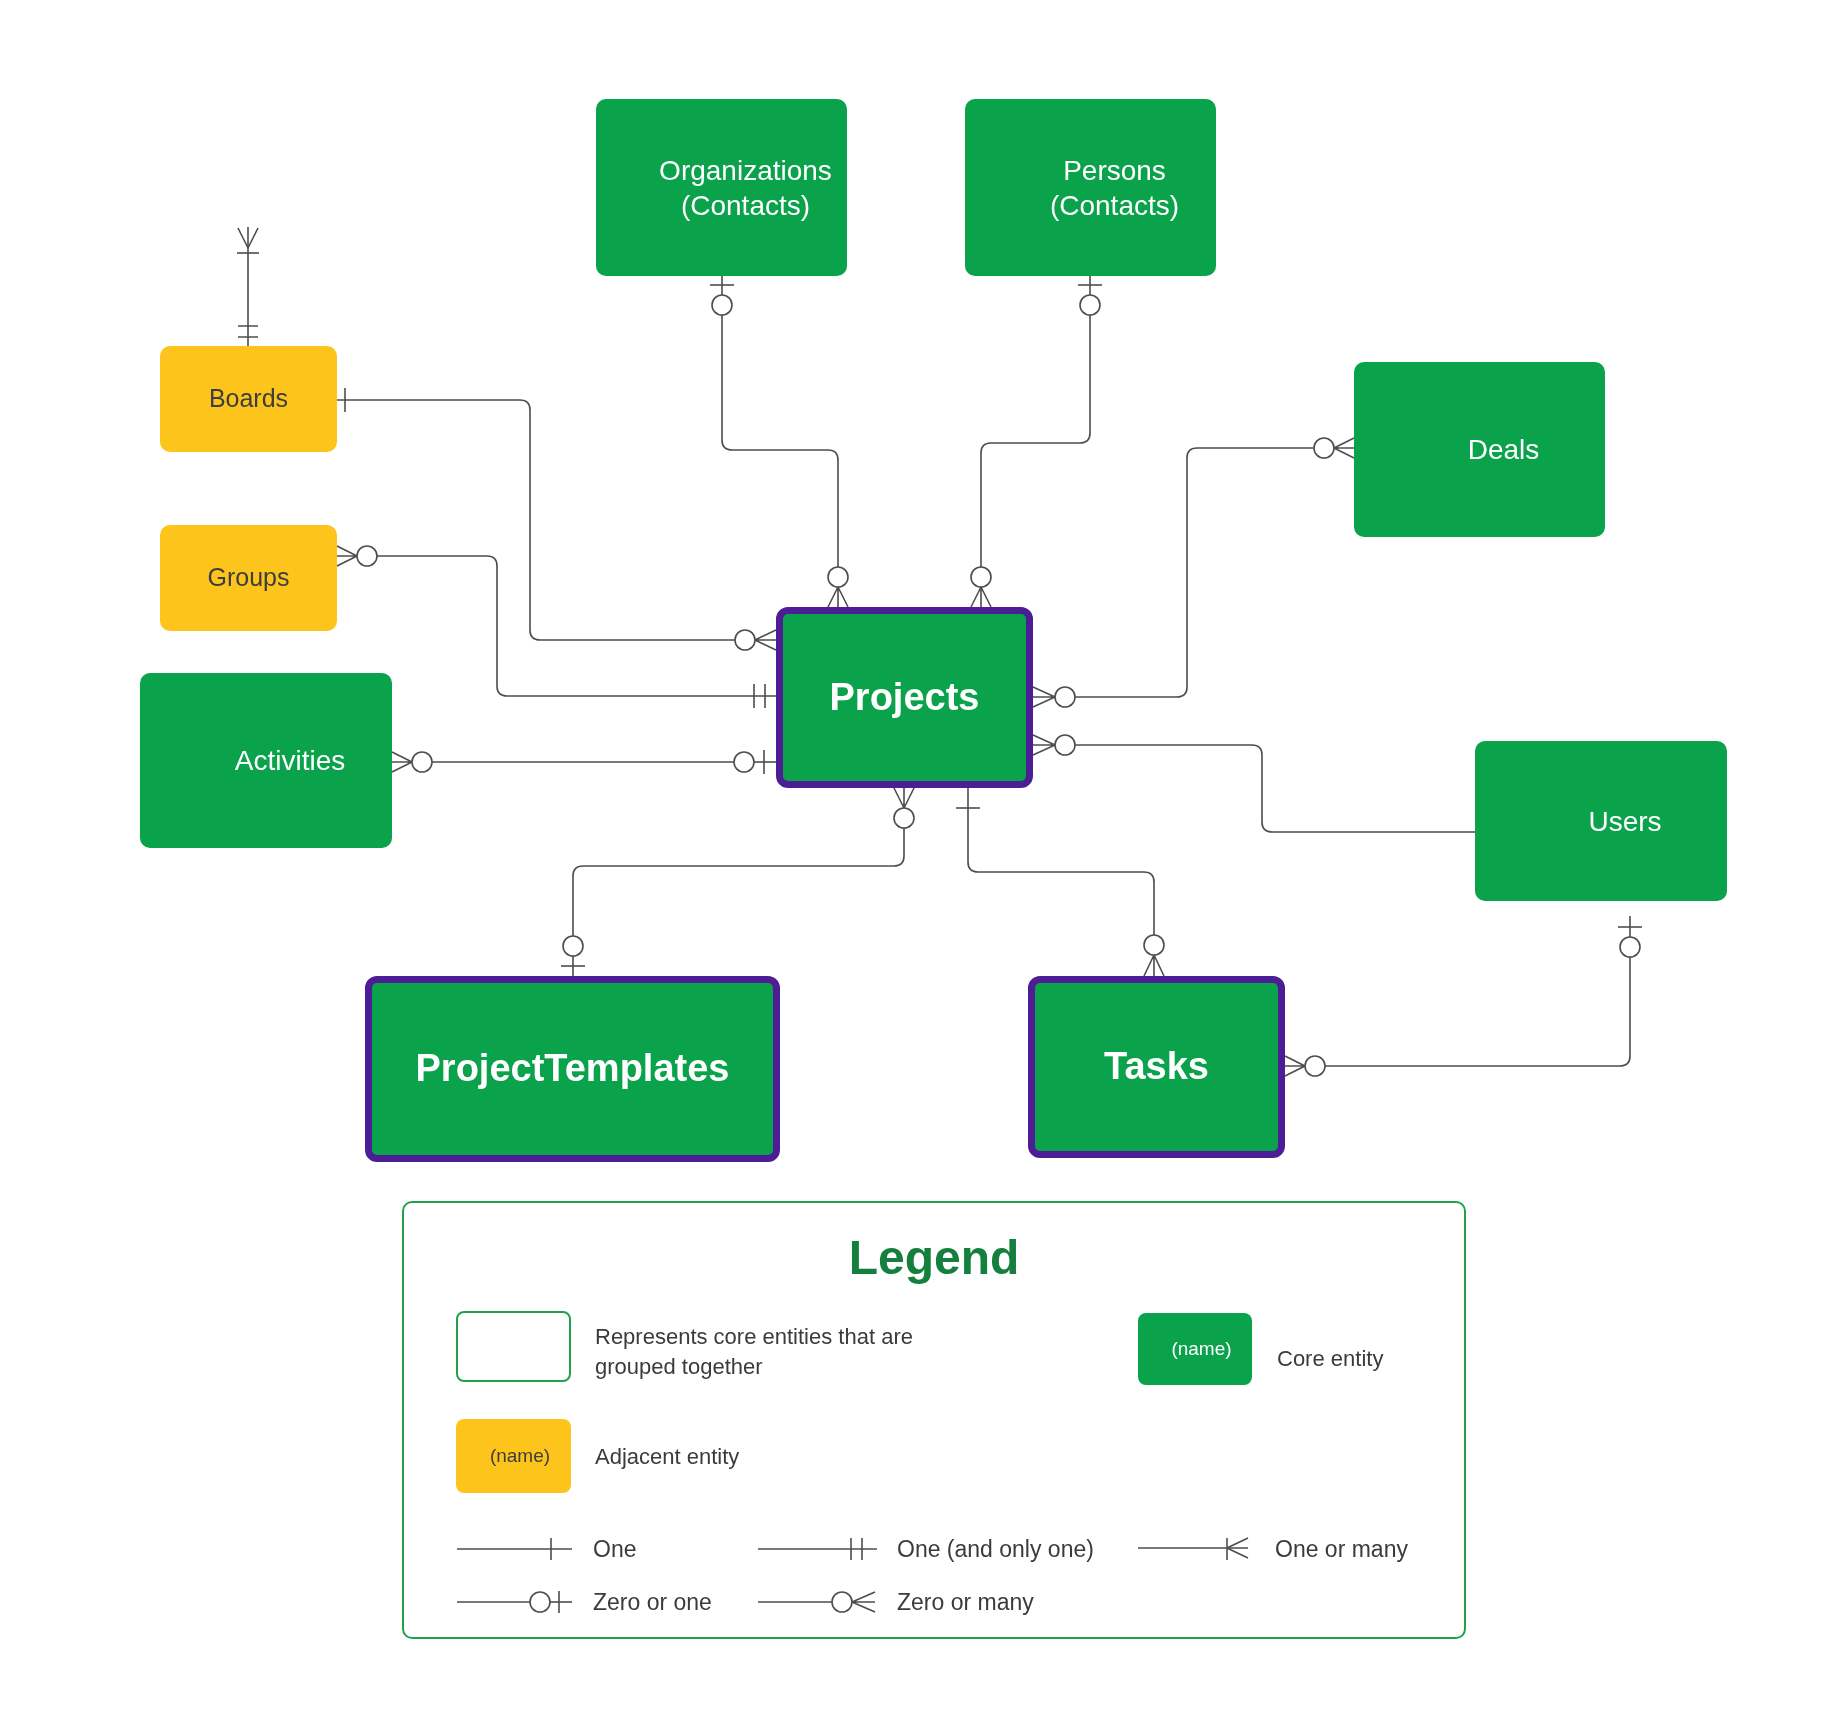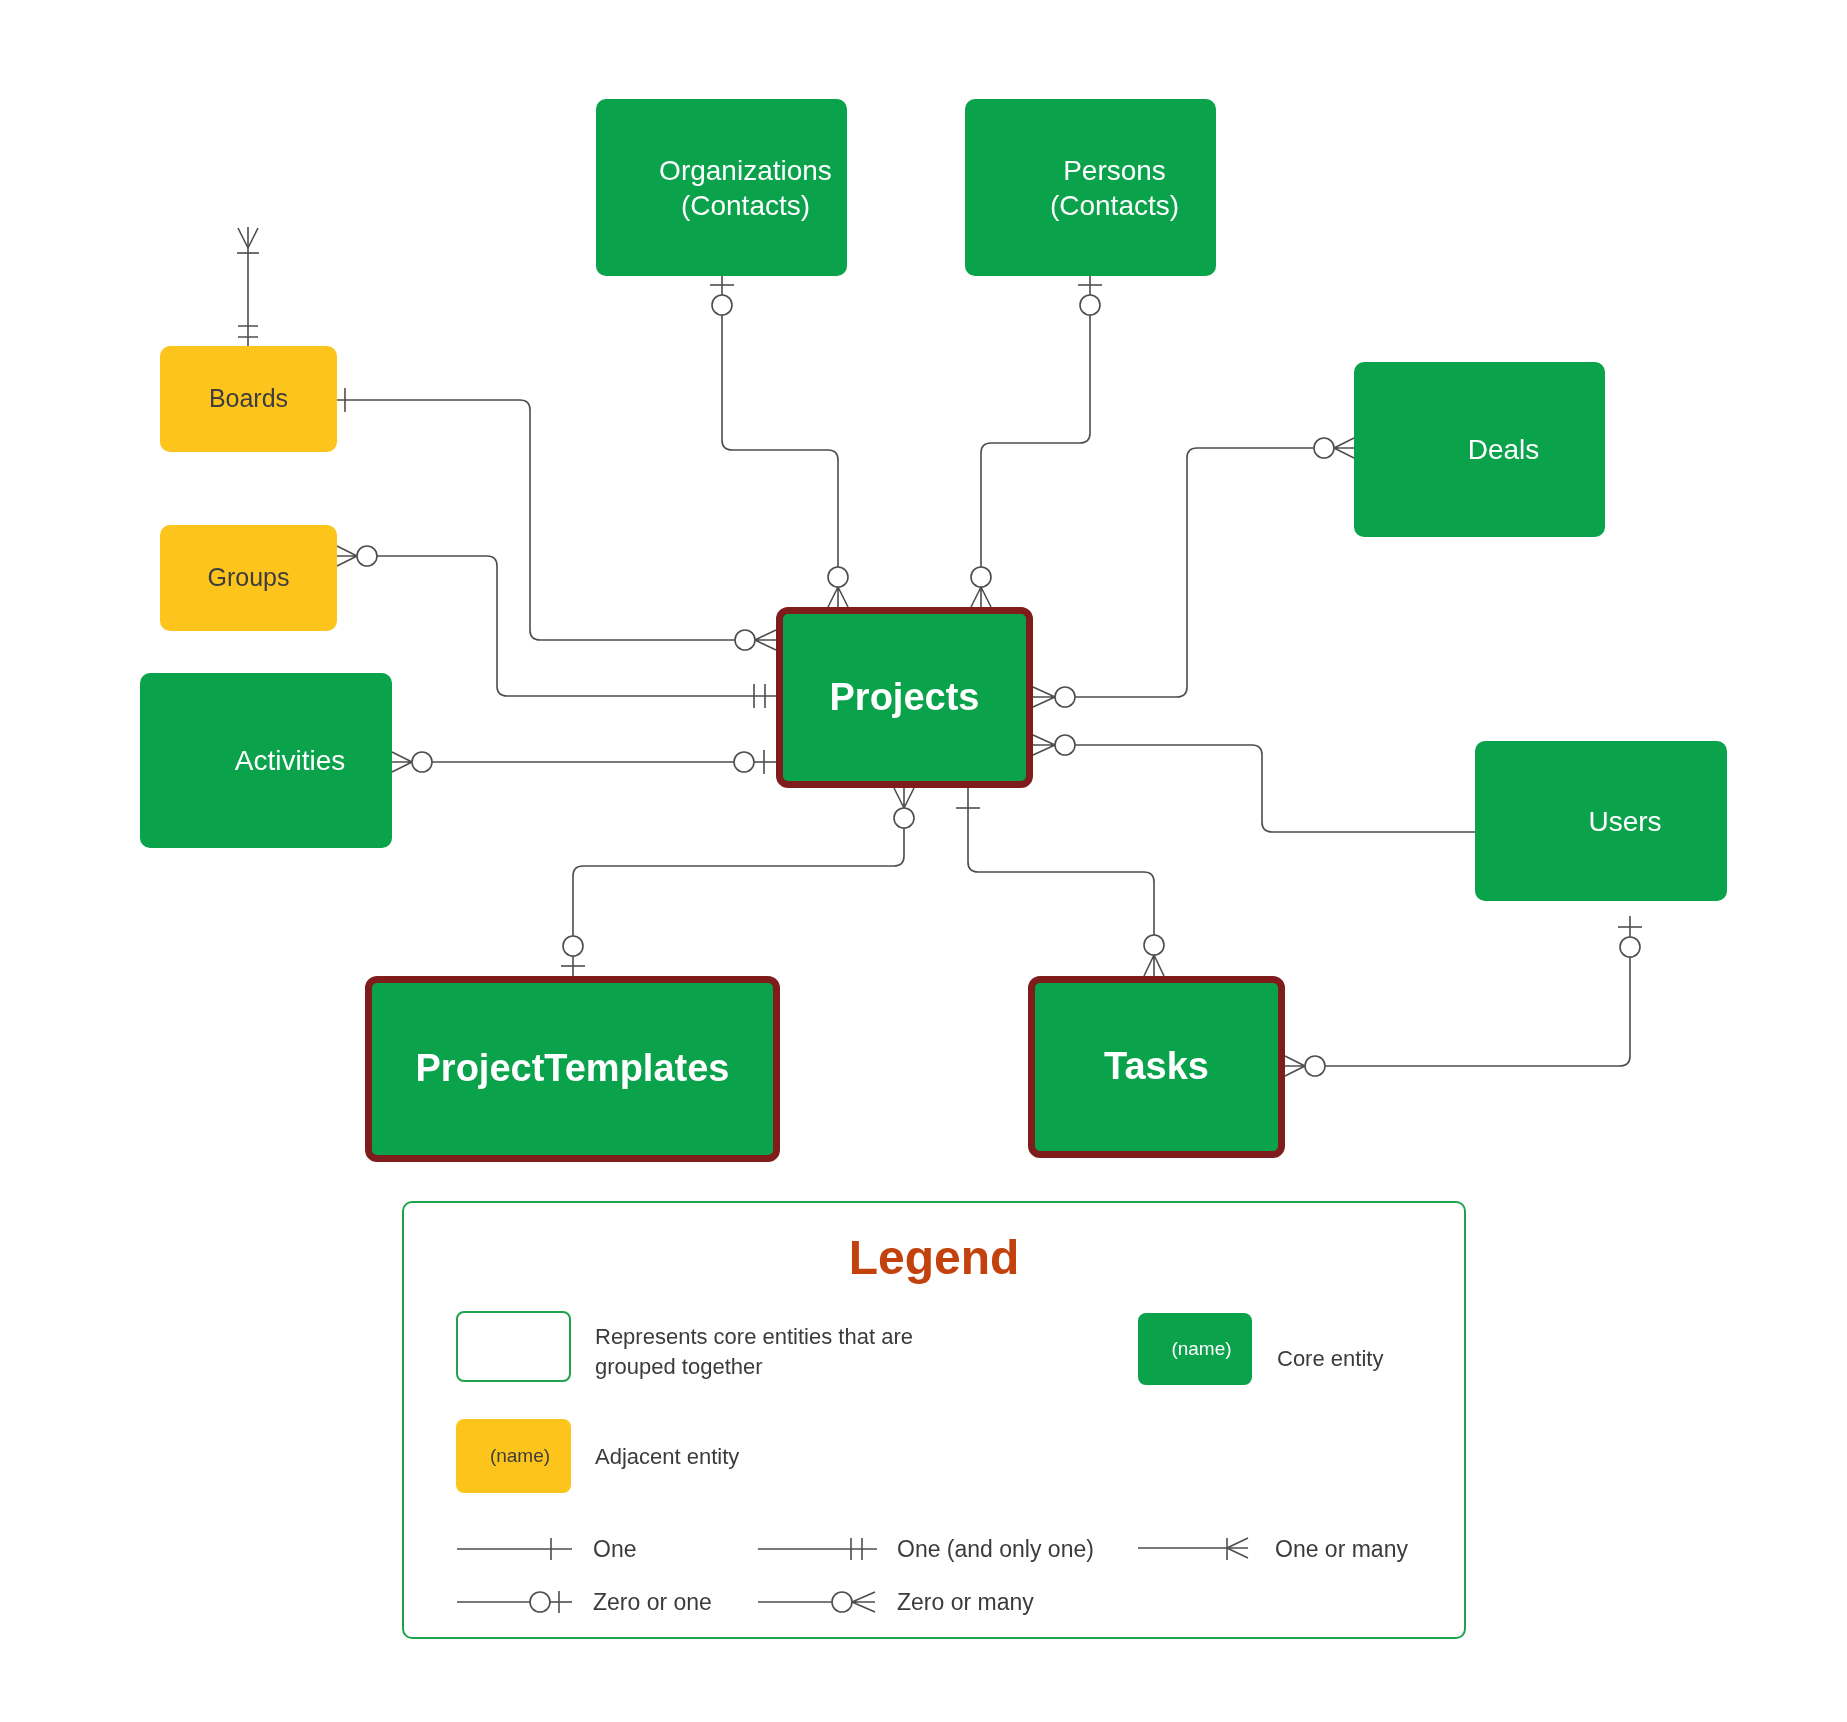--- a/index.html
+++ b/index.html
@@ -19,7 +19,7 @@
   .core { background:#0ba24c; color:#ffffff; font-size:28px;padding-left:48px; }
   .core-strong {
     background:#0ba24c; color:#ffffff; font-size:38px; font-weight:bold;
-    border:7px solid #7f1d1d; border-radius:12px;
+    border:7px solid #4c1d95; border-radius:12px;
   }
   
   .legend-box {

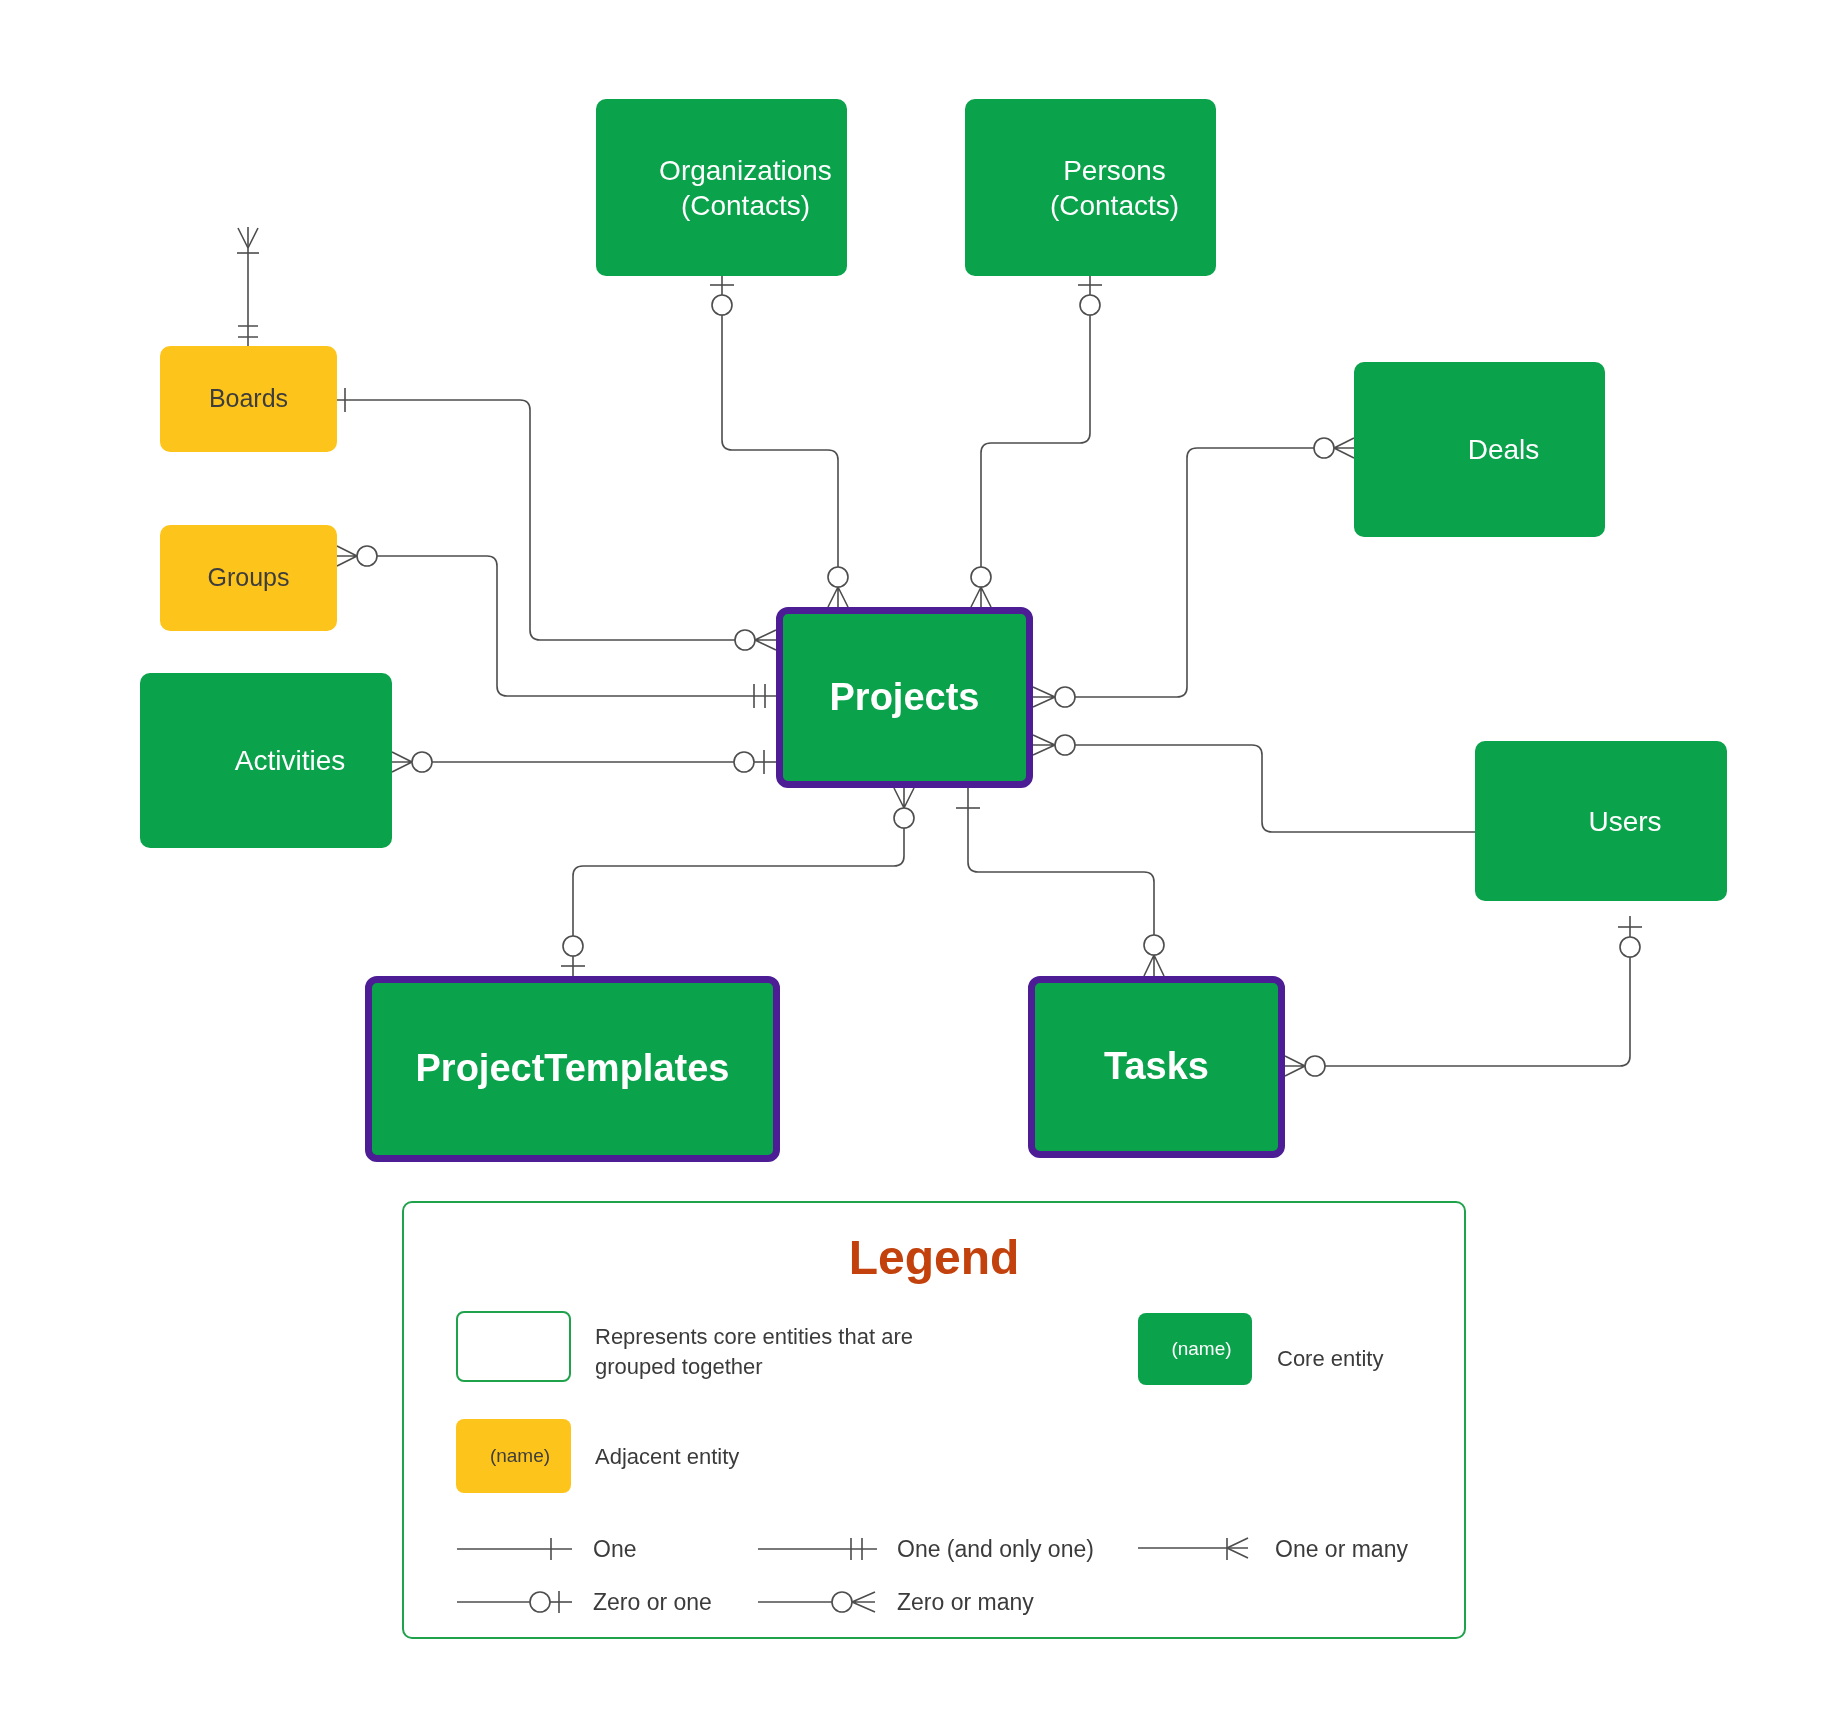--- a/index.html
+++ b/index.html
@@ -28,7 +28,7 @@
   }
   .legend-title {
     position:absolute; left:402px; top:1230px; width:1064px; text-align:center;
-    font-size:48px; font-weight:bold; color:#c2410c;
+    font-size:48px; font-weight:bold; color:#15803d;
   }
   .legend-sample {
     position:absolute; box-sizing:border-box; border-radius:8px;

